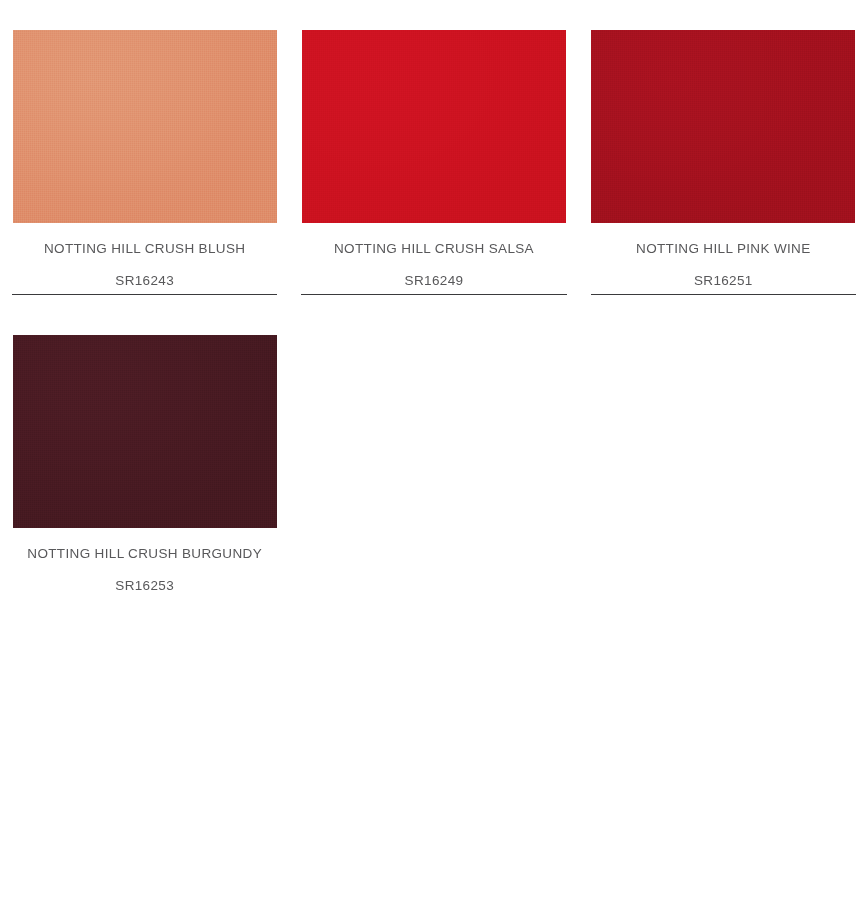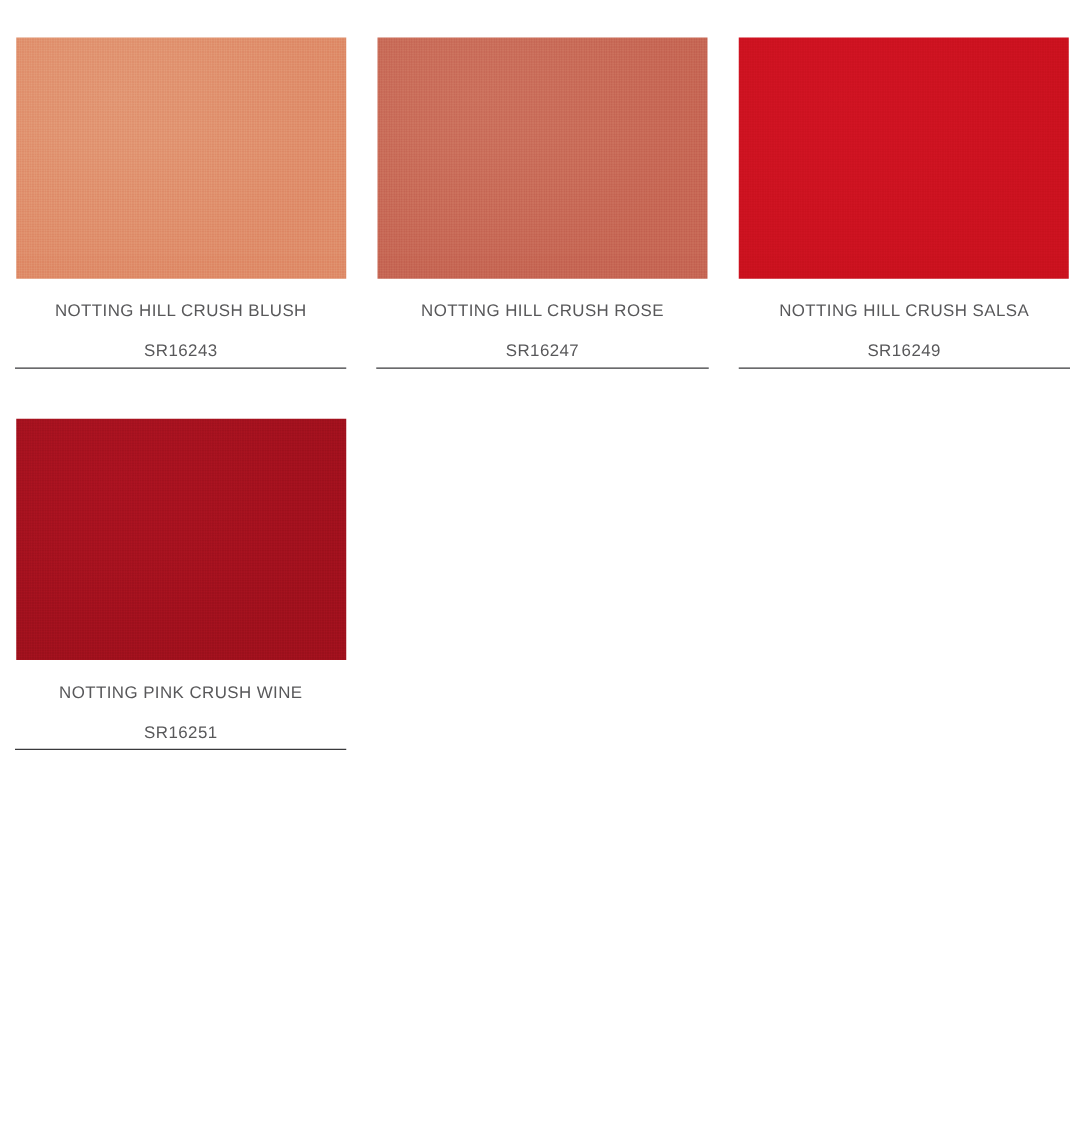--- a/index.html
+++ b/index.html
@@ -92,12 +92,6 @@
       <div class="swatch-divider" style="background: rgb(58, 58, 60);"></div>
     </div>
     <div class="swatch-card">
-      <div class="swatch-chip" style="background: rgb(200, 106, 87);"></div>
-      <div class="swatch-name">NOTTING HILL CRUSH ROSE</div>
-      <div class="swatch-code">SR16247</div>
-      <div class="swatch-divider" style="background: rgb(58, 58, 60);"></div>
-    </div>
-    <div class="swatch-card">
       <div class="swatch-chip" style="background: rgb(205, 18, 32);"></div>
       <div class="swatch-name">NOTTING HILL CRUSH SALSA</div>
       <div class="swatch-code">SR16249</div>

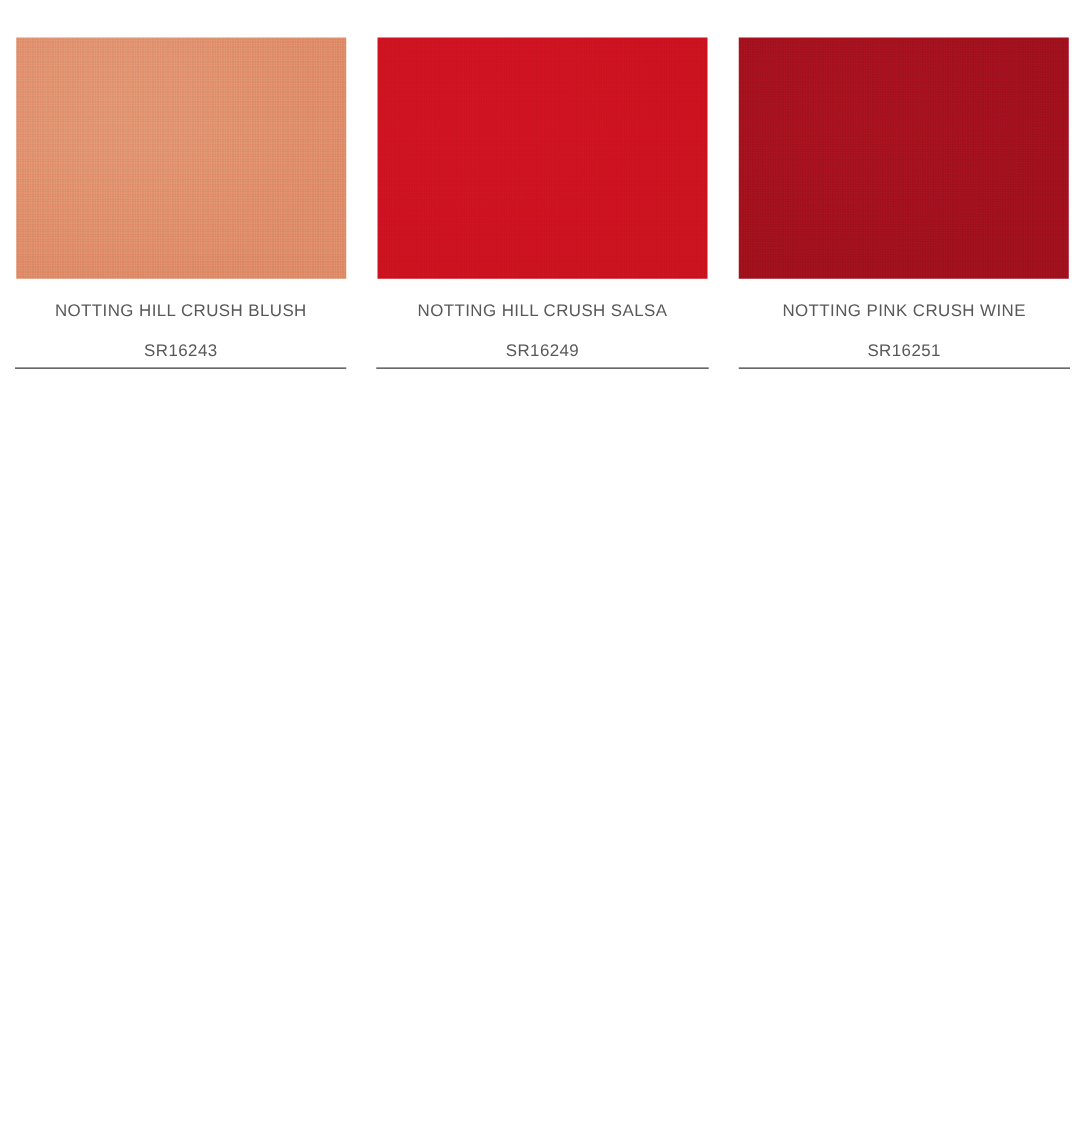--- a/index.html
+++ b/index.html
@@ -99,7 +99,7 @@
     </div>
     <div class="swatch-card">
       <div class="swatch-chip" style="background: rgb(164, 17, 30);"></div>
-      <div class="swatch-name">NOTTING PINK CRUSH WINE</div>
+      <div class="swatch-name">NOTTING HILL PINK WINE</div>
       <div class="swatch-code">SR16251</div>
       <div class="swatch-divider" style="background: rgb(58, 58, 60);"></div>
     </div>

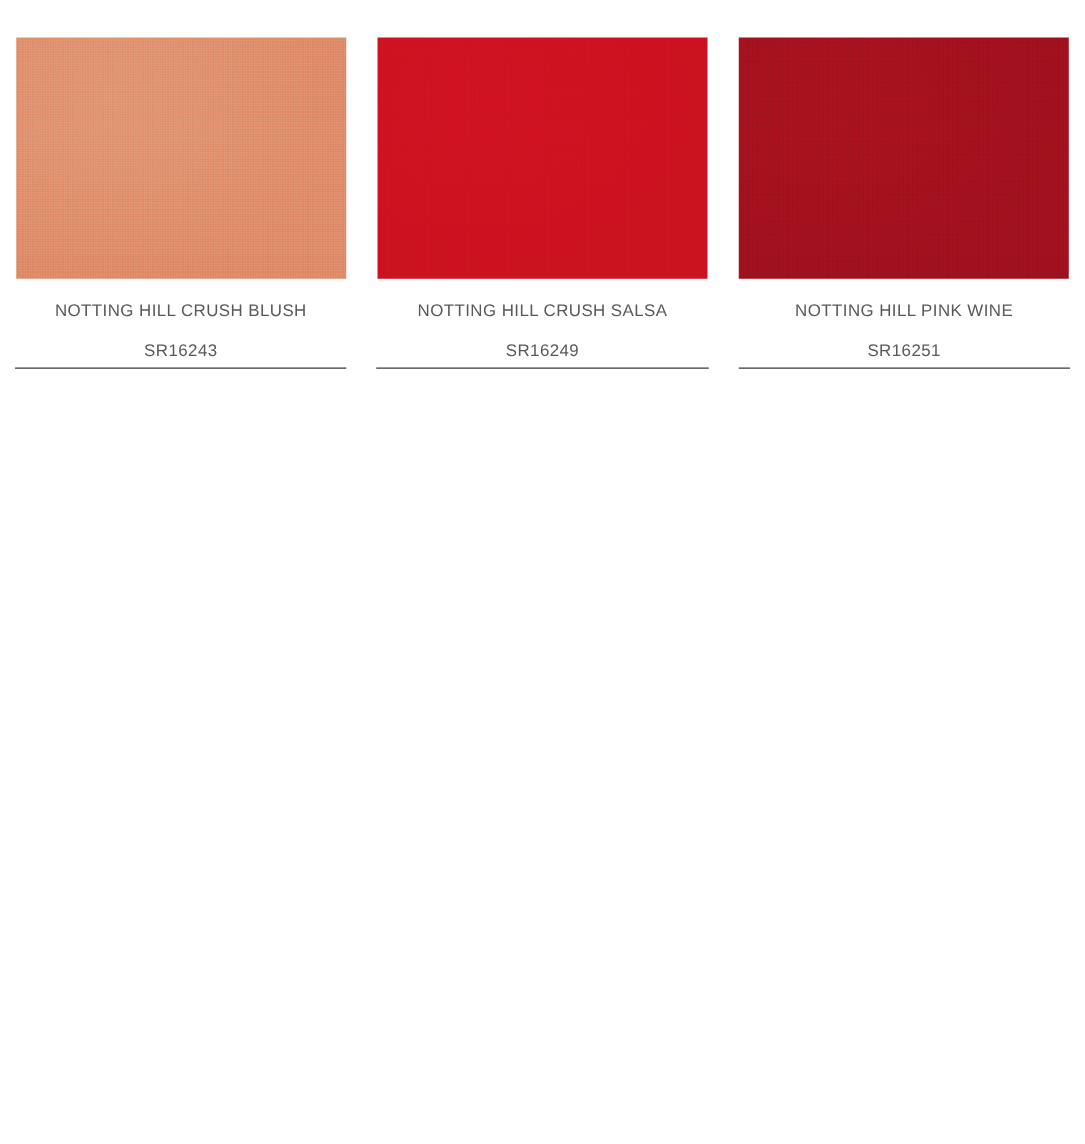--- a/index.html
+++ b/index.html
@@ -103,6 +103,11 @@
       <div class="swatch-code">SR16251</div>
       <div class="swatch-divider" style="background: rgb(58, 58, 60);"></div>
     </div>
+    <div class="swatch-card row-last">
+      <div class="swatch-chip" style="background: rgb(72, 26, 34);"></div>
+      <div class="swatch-name">NOTTING HILL CRUSH BURGUNDY</div>
+      <div class="swatch-code">SR16253</div>
+    </div>
   </div>
 
 </body></html>

